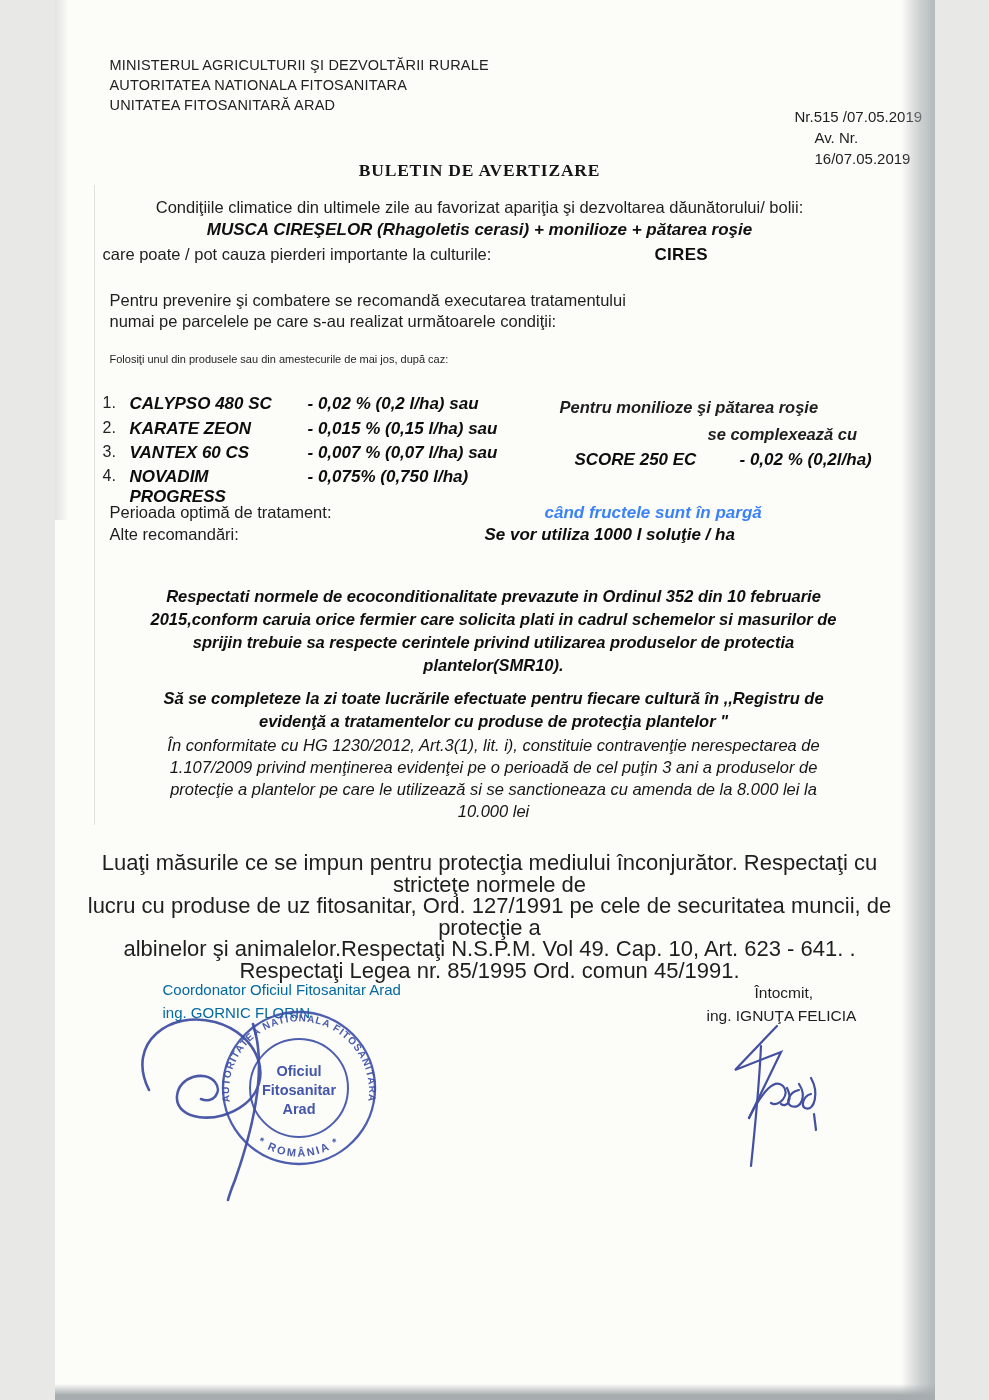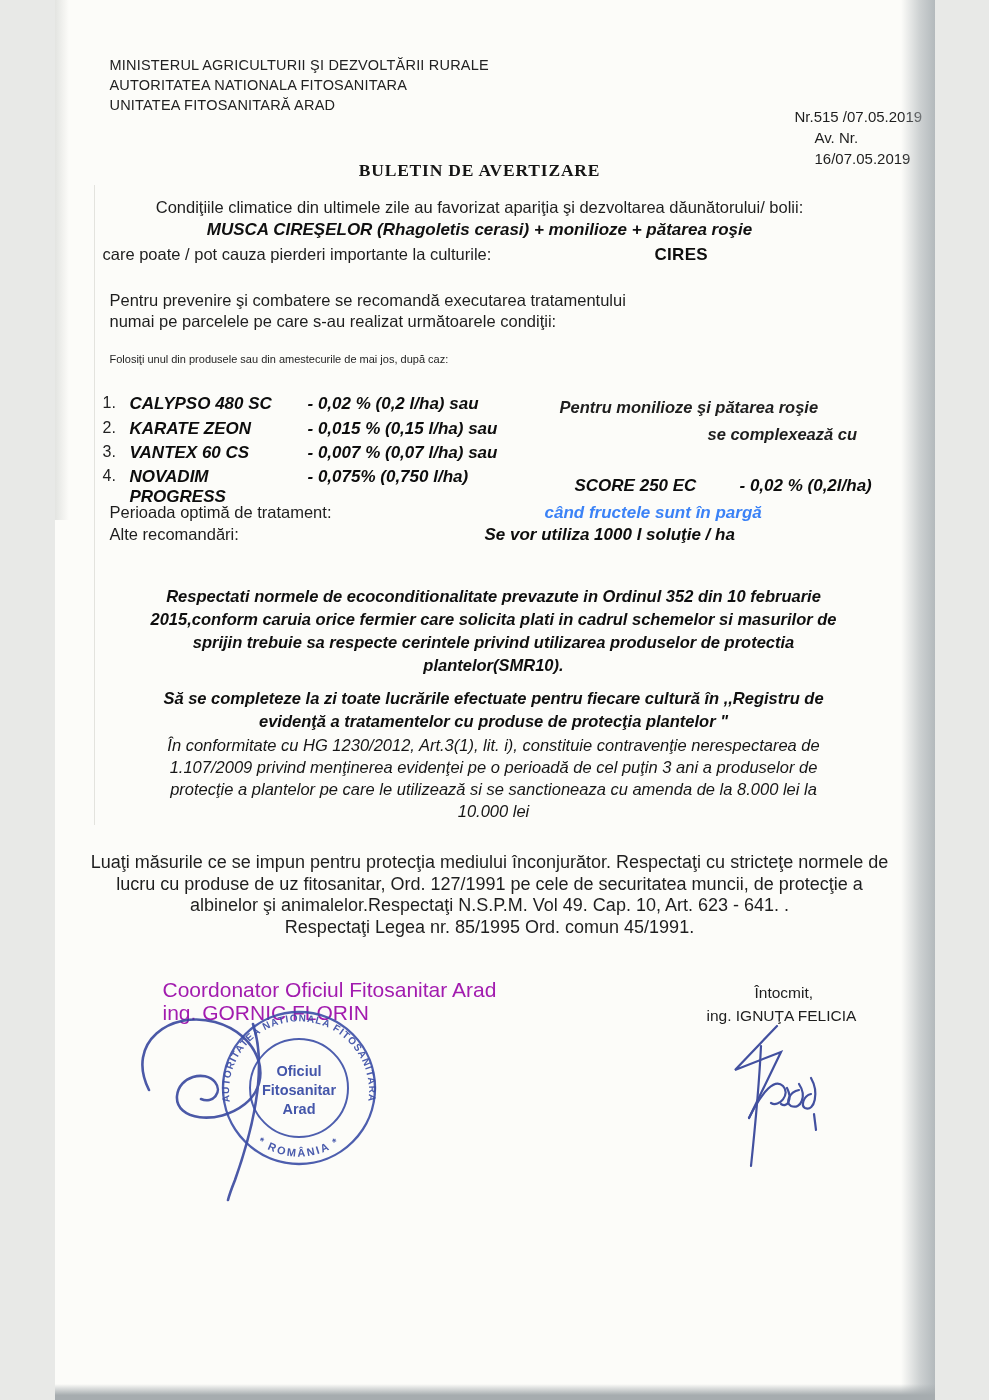--- a/index.html
+++ b/index.html
@@ -46,7 +46,7 @@
 
   .note1{left:505px;top:398px;font-size:16.5px;}
   .note2{left:653px;top:425px;font-size:16.5px;}
-  .score{left:520px;top:476px;font-size:17px;display:flex;color:#0d0d0d;}
+  .score{left:520px;top:450px;font-size:17px;display:flex;color:#0d0d0d;}
   .score .pname{width:165px;}
 
   .period-label{left:55px;top:503px;font-size:16.5px;}

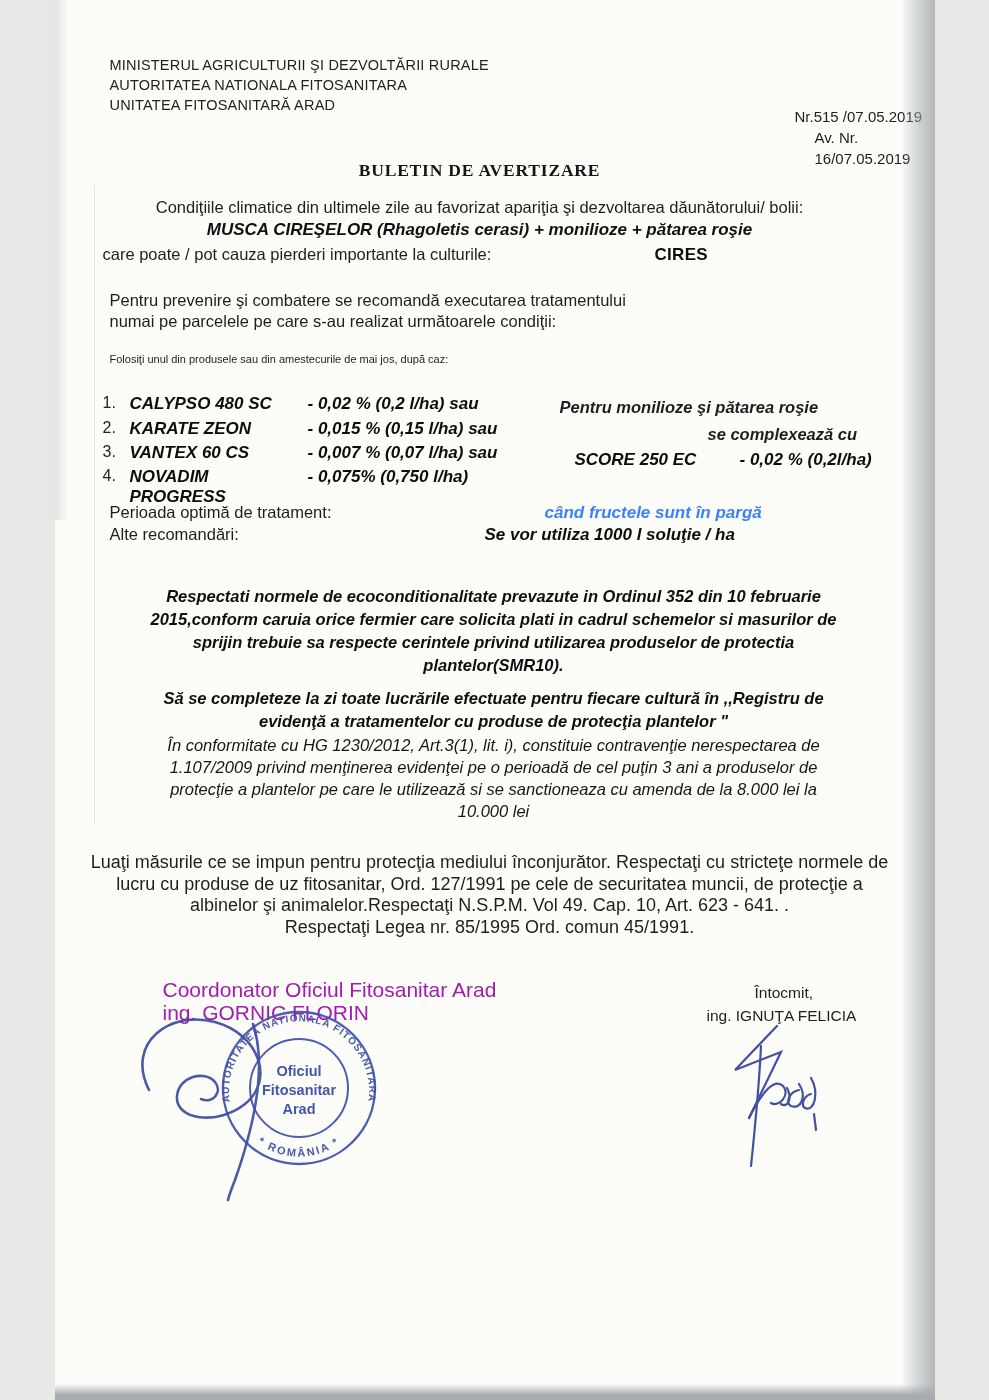--- a/index.html
+++ b/index.html
@@ -58,7 +58,7 @@
   .eco{left:60px;right:62px;top:585px;text-align:center;font-size:16.5px;color:#0f0f0f;}
   .registry{left:60px;right:62px;top:687px;text-align:center;font-size:16.5px;color:#0f0f0f;}
   .law{left:60px;right:62px;top:734px;text-align:center;font-size:16.5px;line-height:22px;color:#161616;}
-  .env{left:30px;right:40px;top:852px;text-align:center;font-size:18px;line-height:21.5px;}
+  .env{left:30px;right:40px;top:852px;text-align:center;font-size:22px;line-height:21.5px;}
 
   .coord{left:108px;top:978px;font-size:21px;line-height:23px;color:#a21caf;}
   .prep{left:700px;top:984px;font-size:15.5px;}

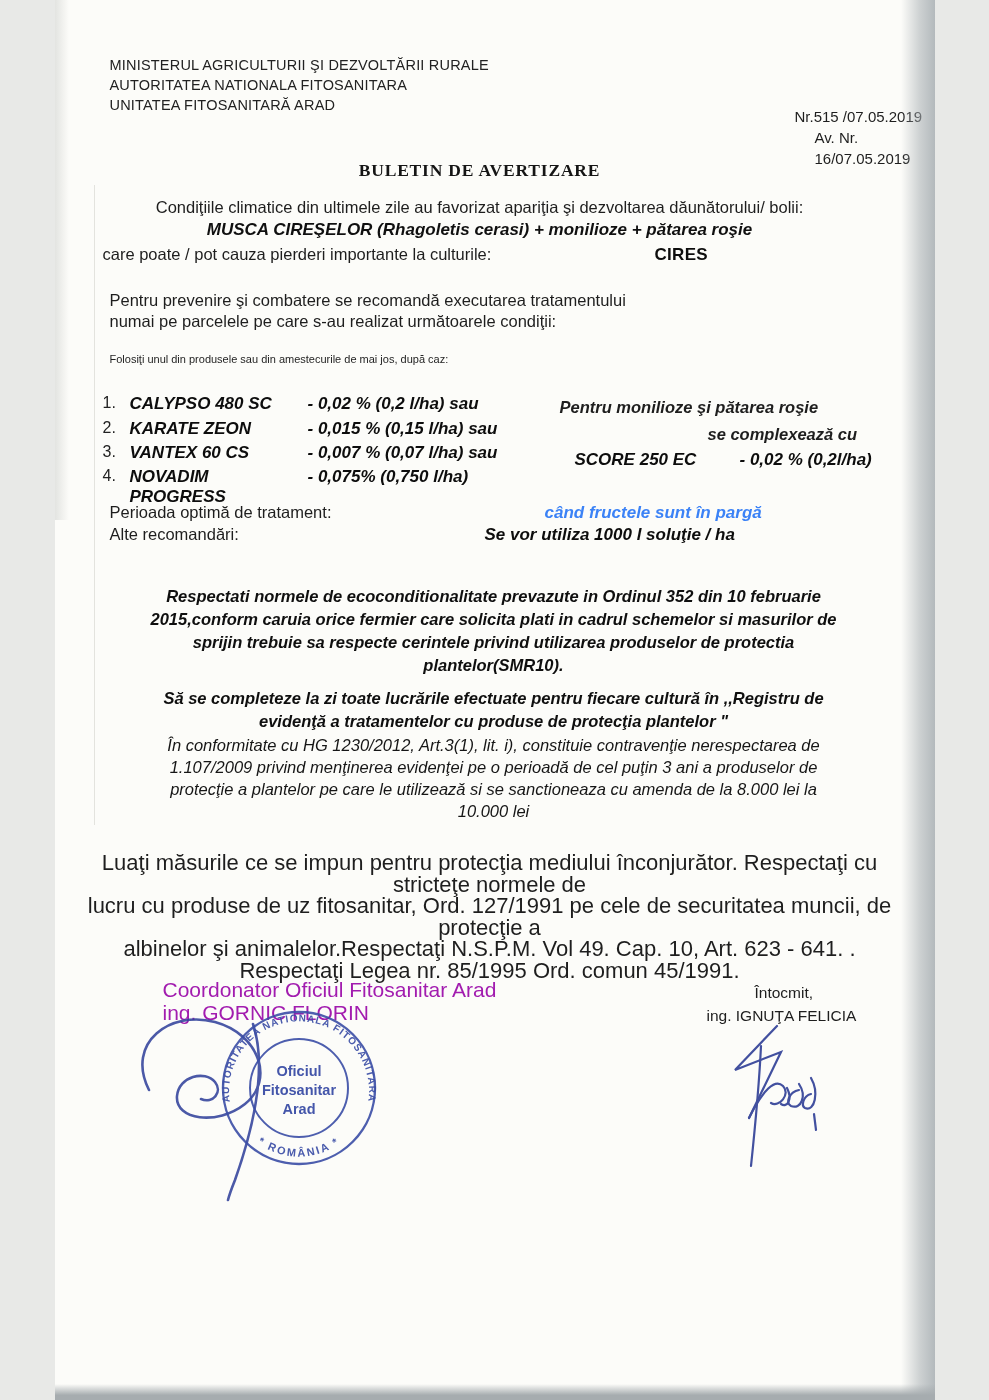--- a/index.html
+++ b/index.html
@@ -60,7 +60,7 @@
   .law{left:60px;right:62px;top:734px;text-align:center;font-size:16.5px;line-height:22px;color:#161616;}
   .env{left:30px;right:40px;top:852px;text-align:center;font-size:22px;line-height:21.5px;}
 
-  .coord{left:108px;top:978px;font-size:21px;line-height:23px;color:#a21caf;}
+  .coord{left:108px;top:978px;font-size:15px;line-height:23px;color:#0369a1;}
   .prep{left:700px;top:984px;font-size:15.5px;}
   .prep-name{left:652px;top:1007px;font-size:15.5px;}
 

